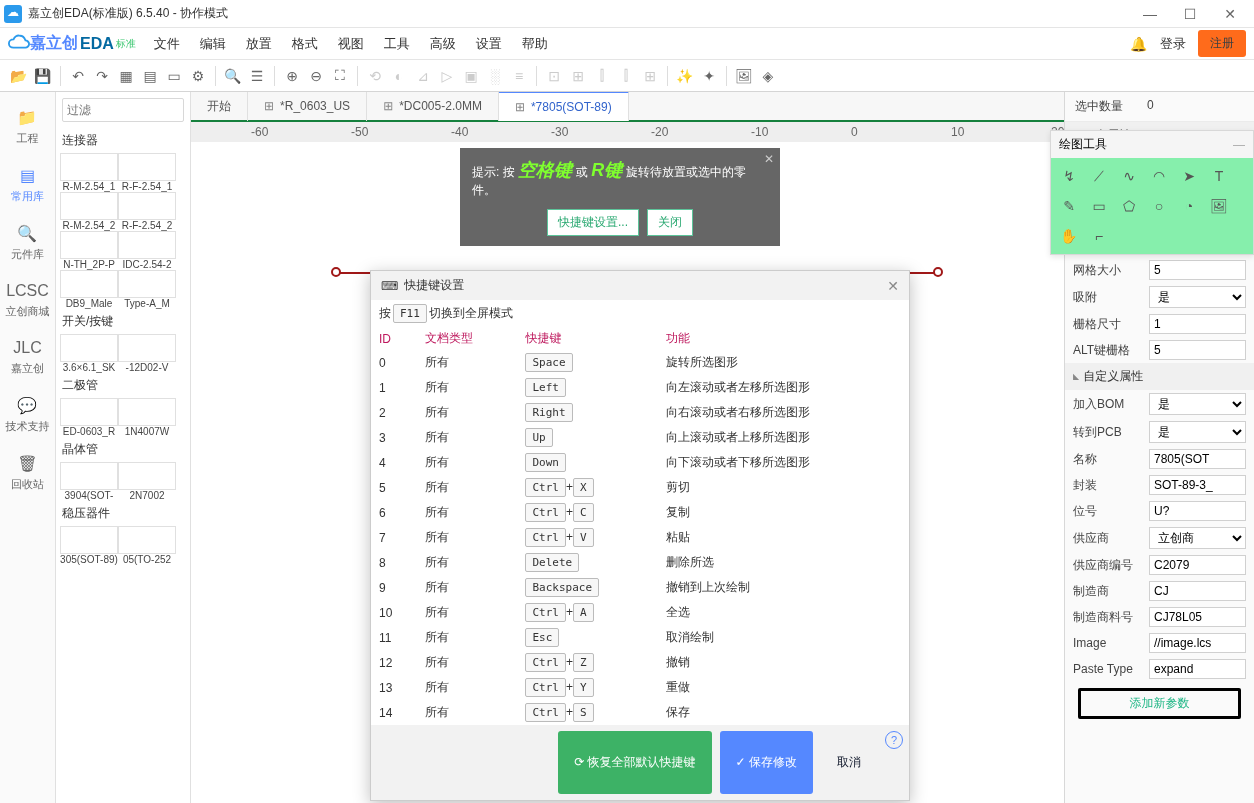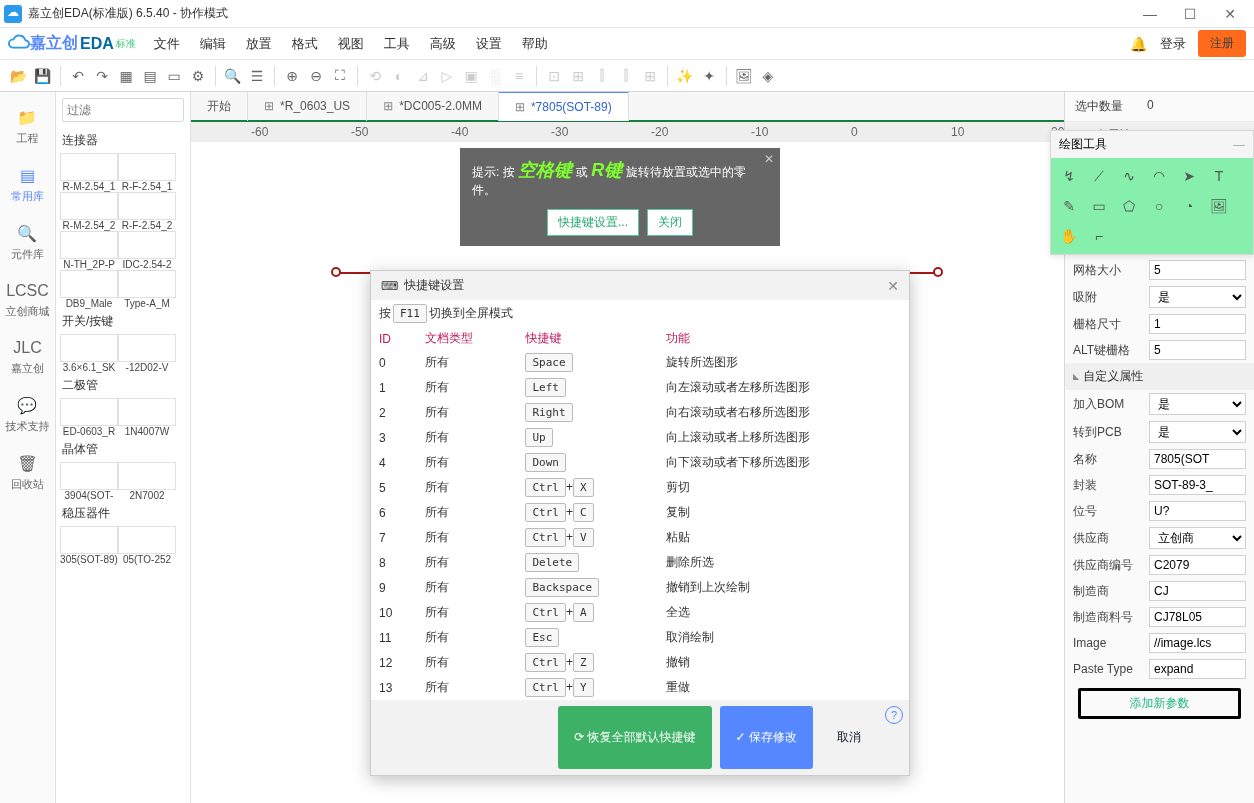--- a/index.html
+++ b/index.html
@@ -548,6 +548,12 @@
           <td><span class="kbd">Ctrl</span>+<span class="kbd">Y</span></td>
           <td>重做</td>
         </tr>
+        <tr>
+          <td>14</td>
+          <td>所有</td>
+          <td><span class="kbd">Ctrl</span>+<span class="kbd">S</span></td>
+          <td>保存</td>
+        </tr>
       </tbody>
   </table>
   <div class="dlg-foot">

